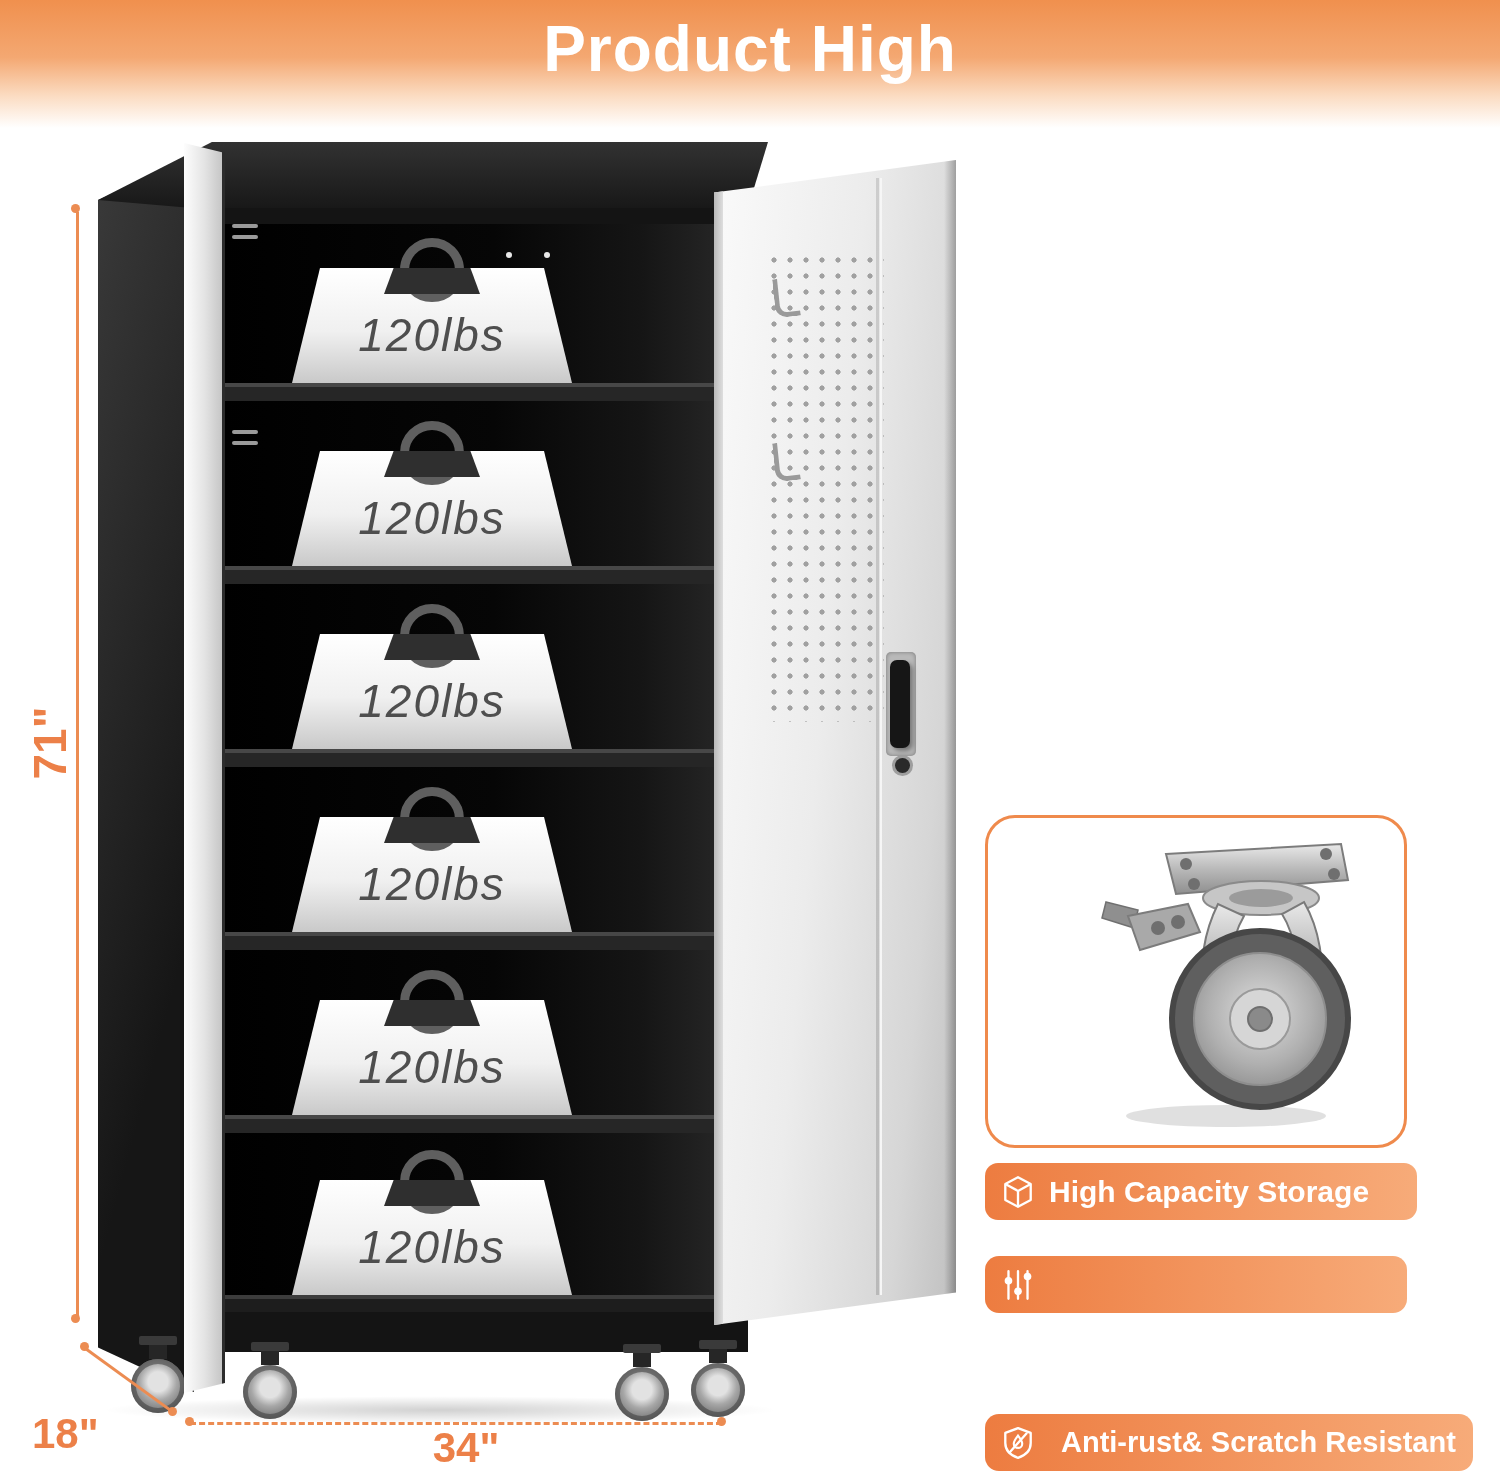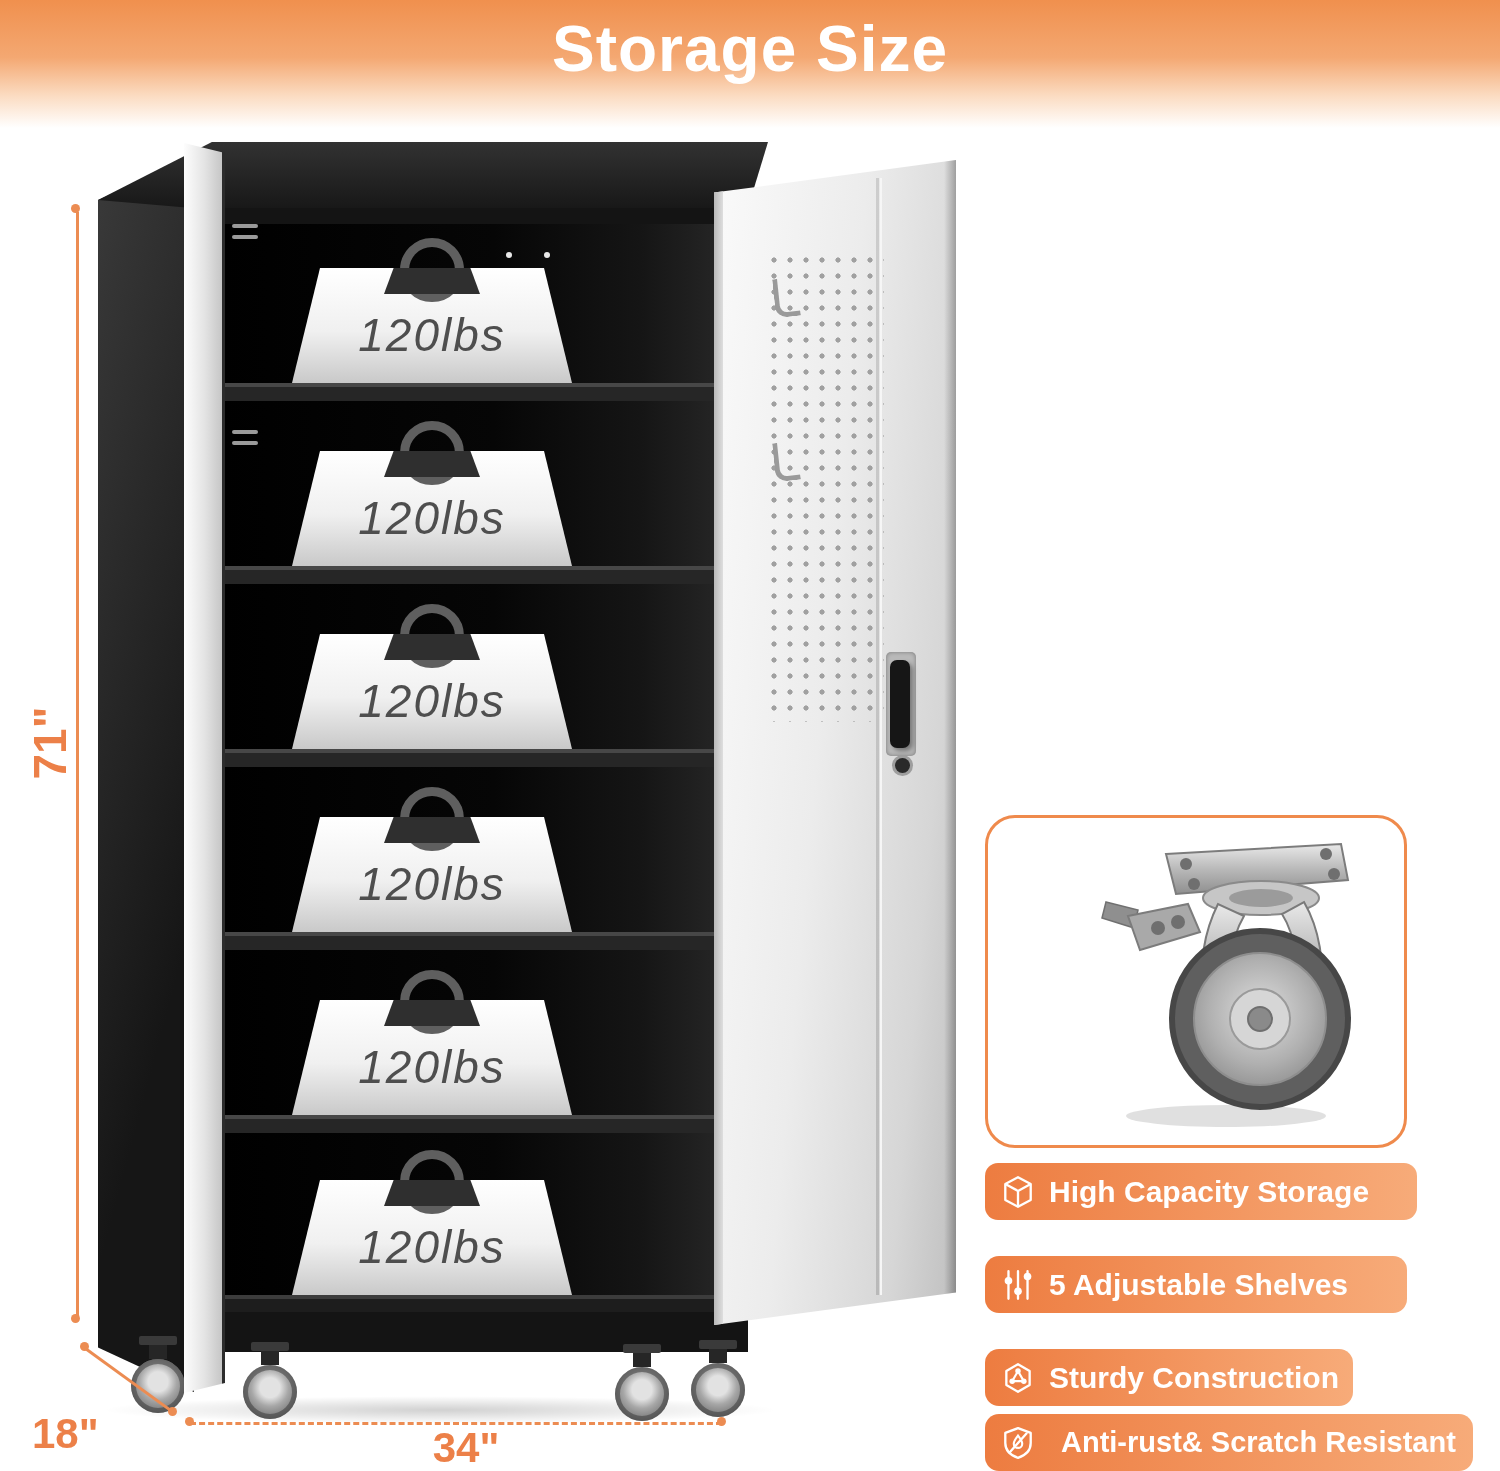--- a/index.html
+++ b/index.html
@@ -116,7 +116,7 @@
 <div class="page">
 
   <header class="hero">
-    <h1>Storage Size</h1>
+    <h1>Product High</h1>
   </header>
 
   <div>

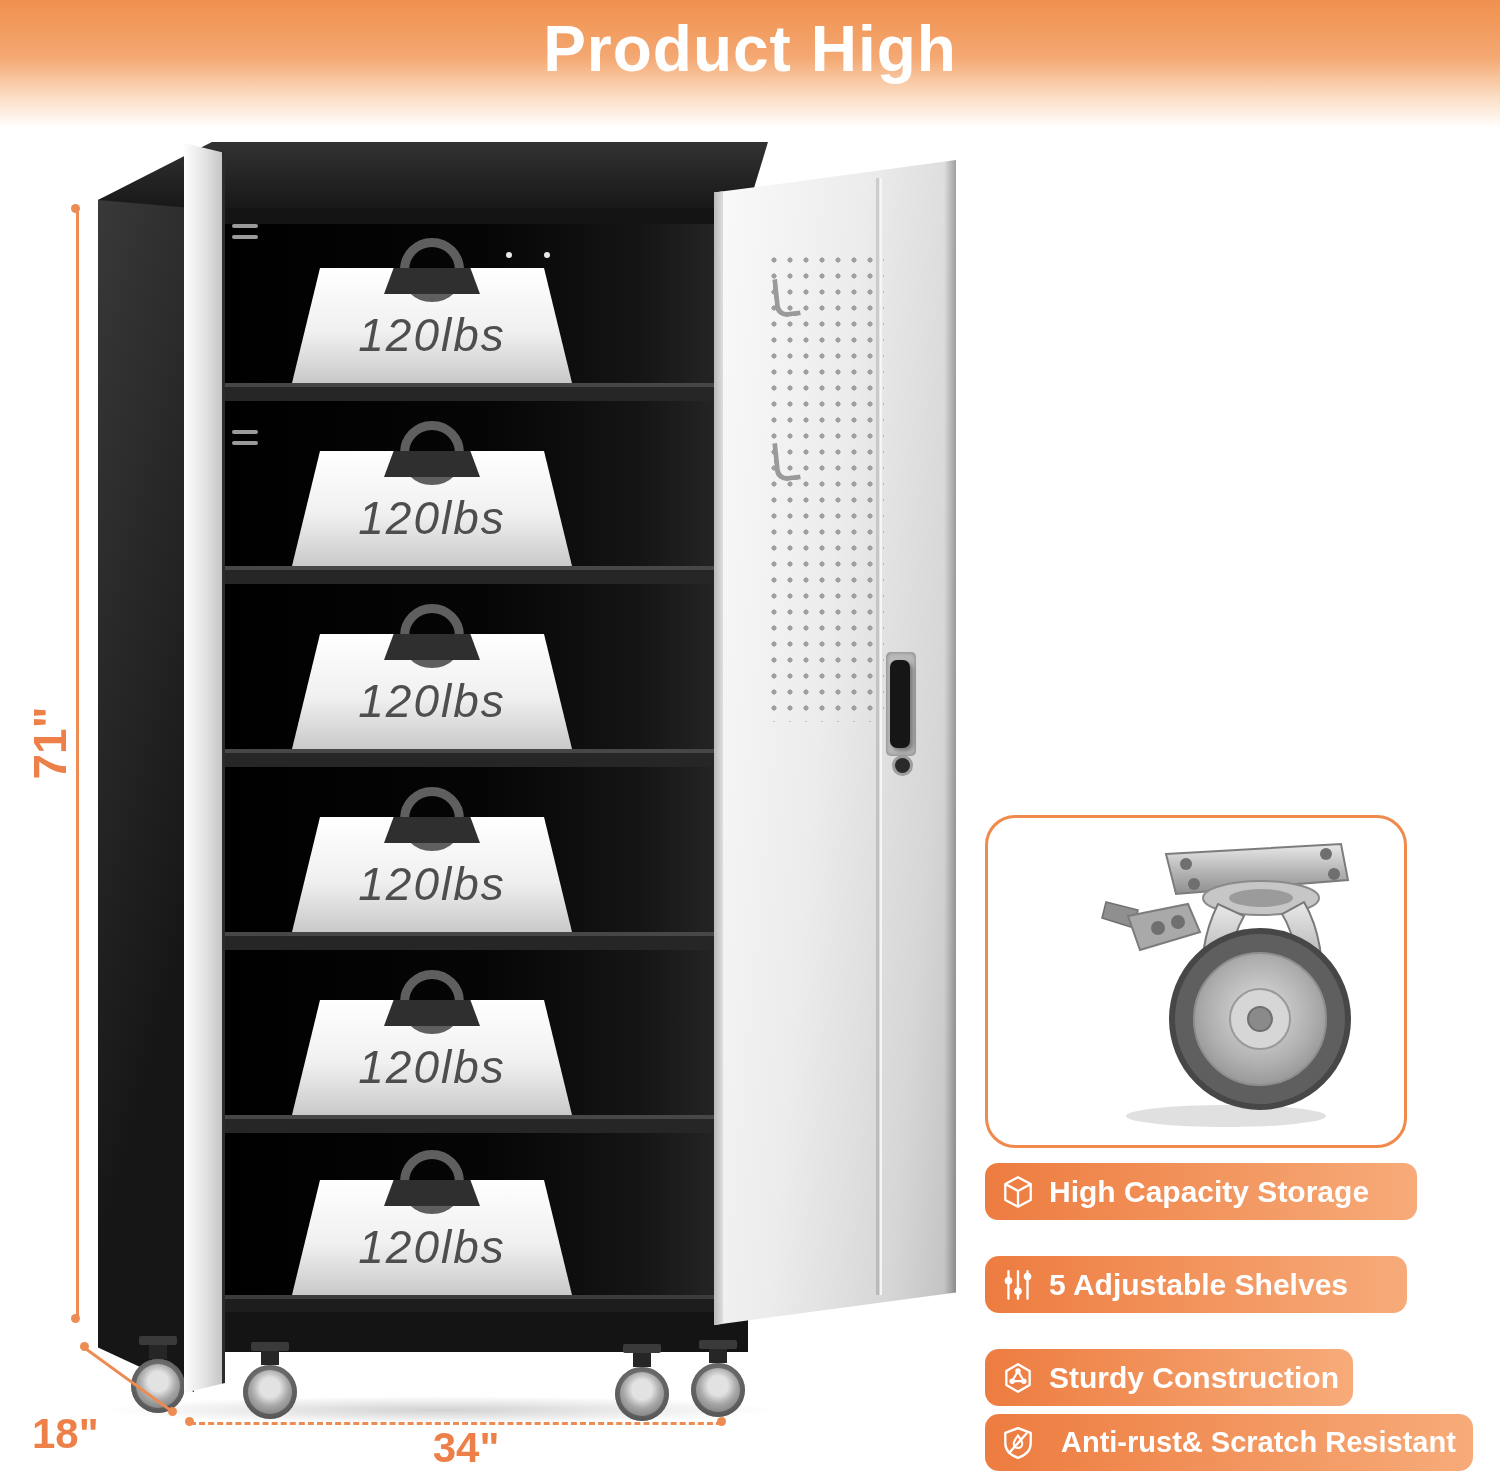--- a/index.html
+++ b/index.html
@@ -284,7 +284,6 @@
           <circle cx="26" cy="9" r="3.6" fill="#fff"></circle>
         </svg>
     </span>
-    <span class="badge-label">5 Adjustable Shelves</span>
   </div>
 
   <div class="badge badge-3">

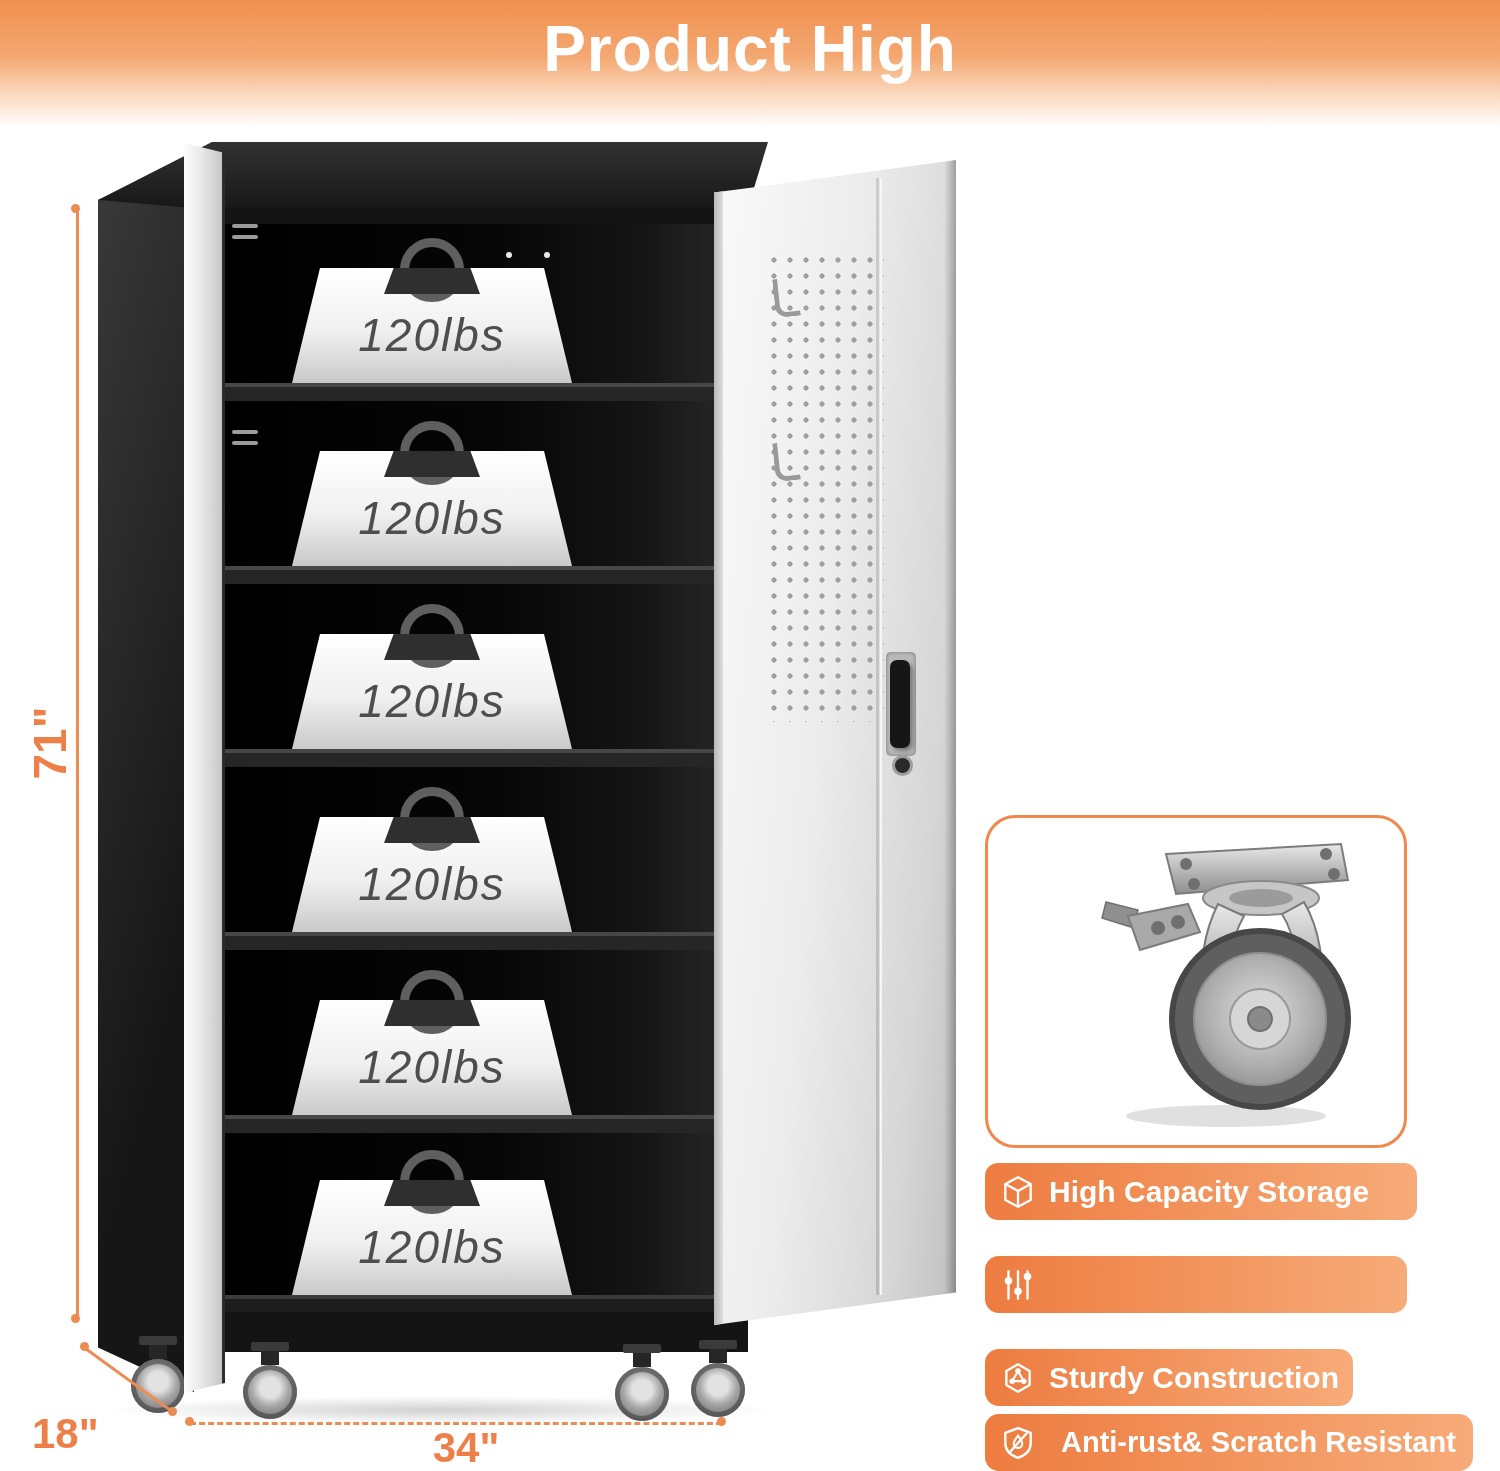--- a/index.html
+++ b/index.html
@@ -286,18 +286,6 @@
     </span>
   </div>
 
-  <div class="badge badge-3">
-    <span class="badge-icon">
-      <svg viewBox="0 0 34 34">
-          <path d="M17 4 28 10.5v13L17 30 6 23.5v-13Z" fill="none" stroke="#fff" stroke-width="2.2" stroke-linejoin="round"></path>
-          <path d="M17 10.5 22.5 20h-11Z" fill="none" stroke="#fff" stroke-width="2"></path>
-          <circle cx="17" cy="10.5" r="2.6" fill="#fff"></circle>
-          <circle cx="22.5" cy="20" r="2.6" fill="#fff"></circle>
-          <circle cx="11.5" cy="20" r="2.6" fill="#fff"></circle>
-        </svg>
-    </span>
-    <span class="badge-label">Sturdy Construction</span>
-  </div>
 
   <div class="badge badge-4">
     <span class="badge-icon">

